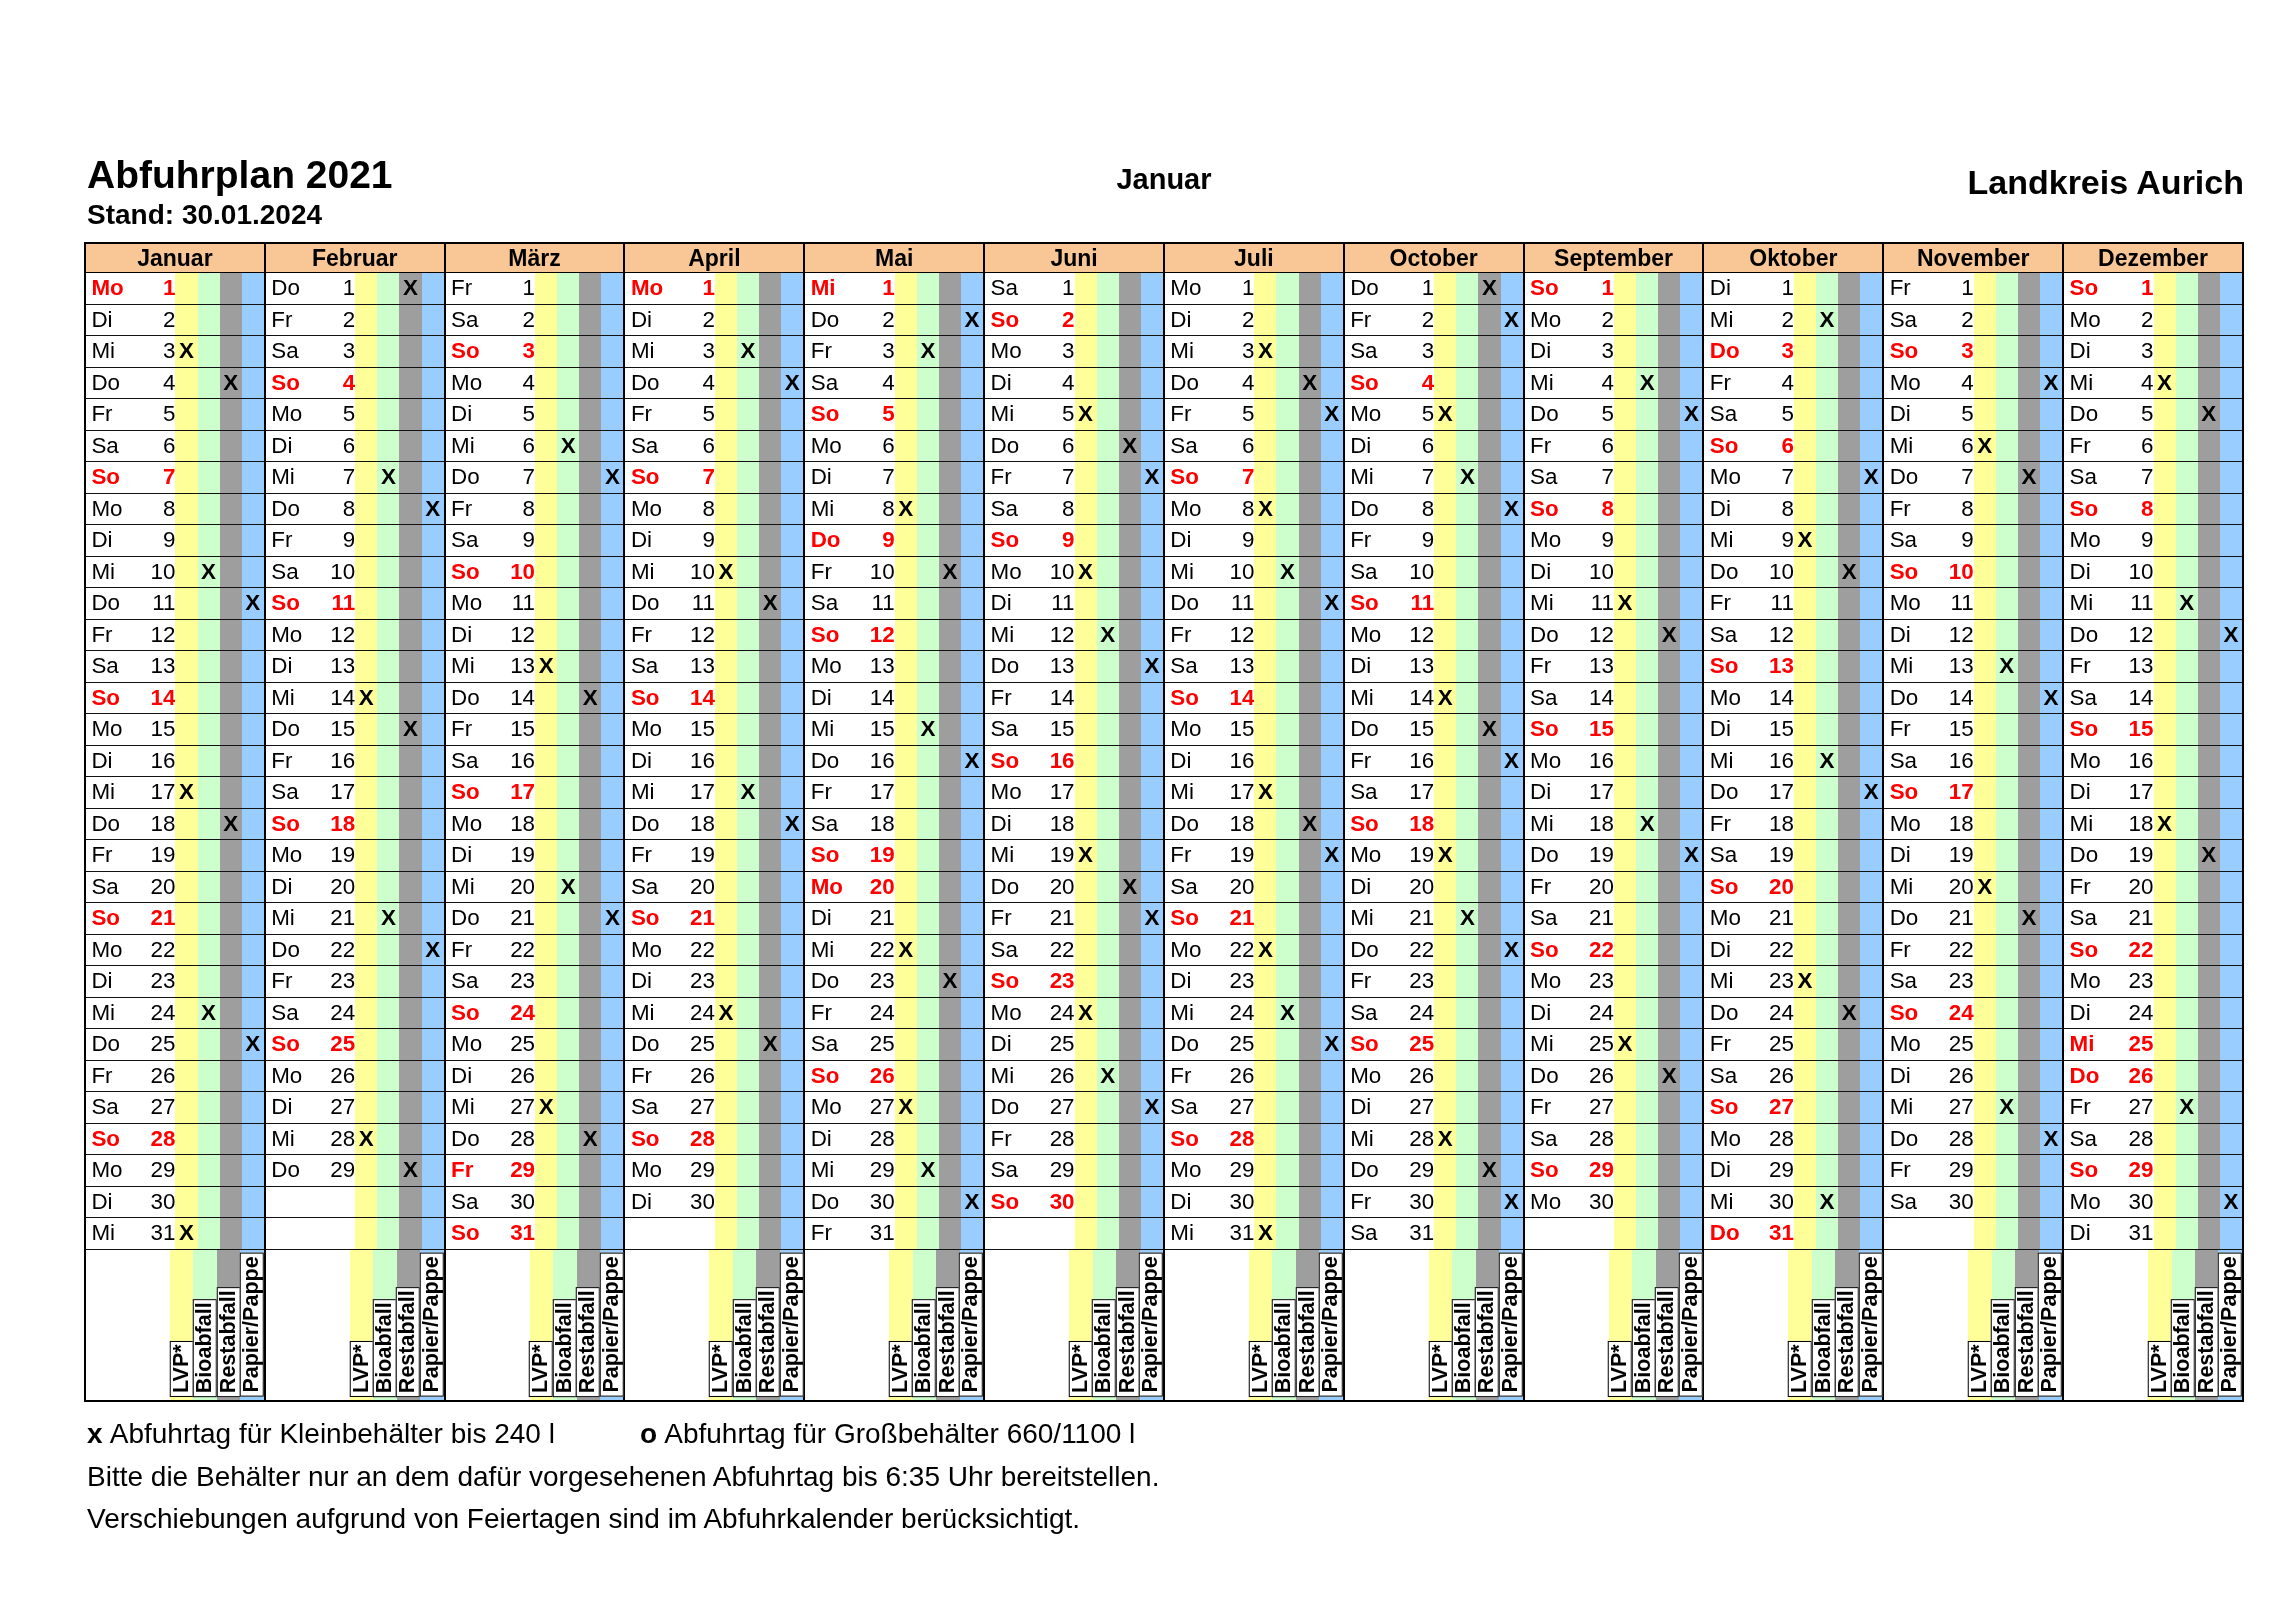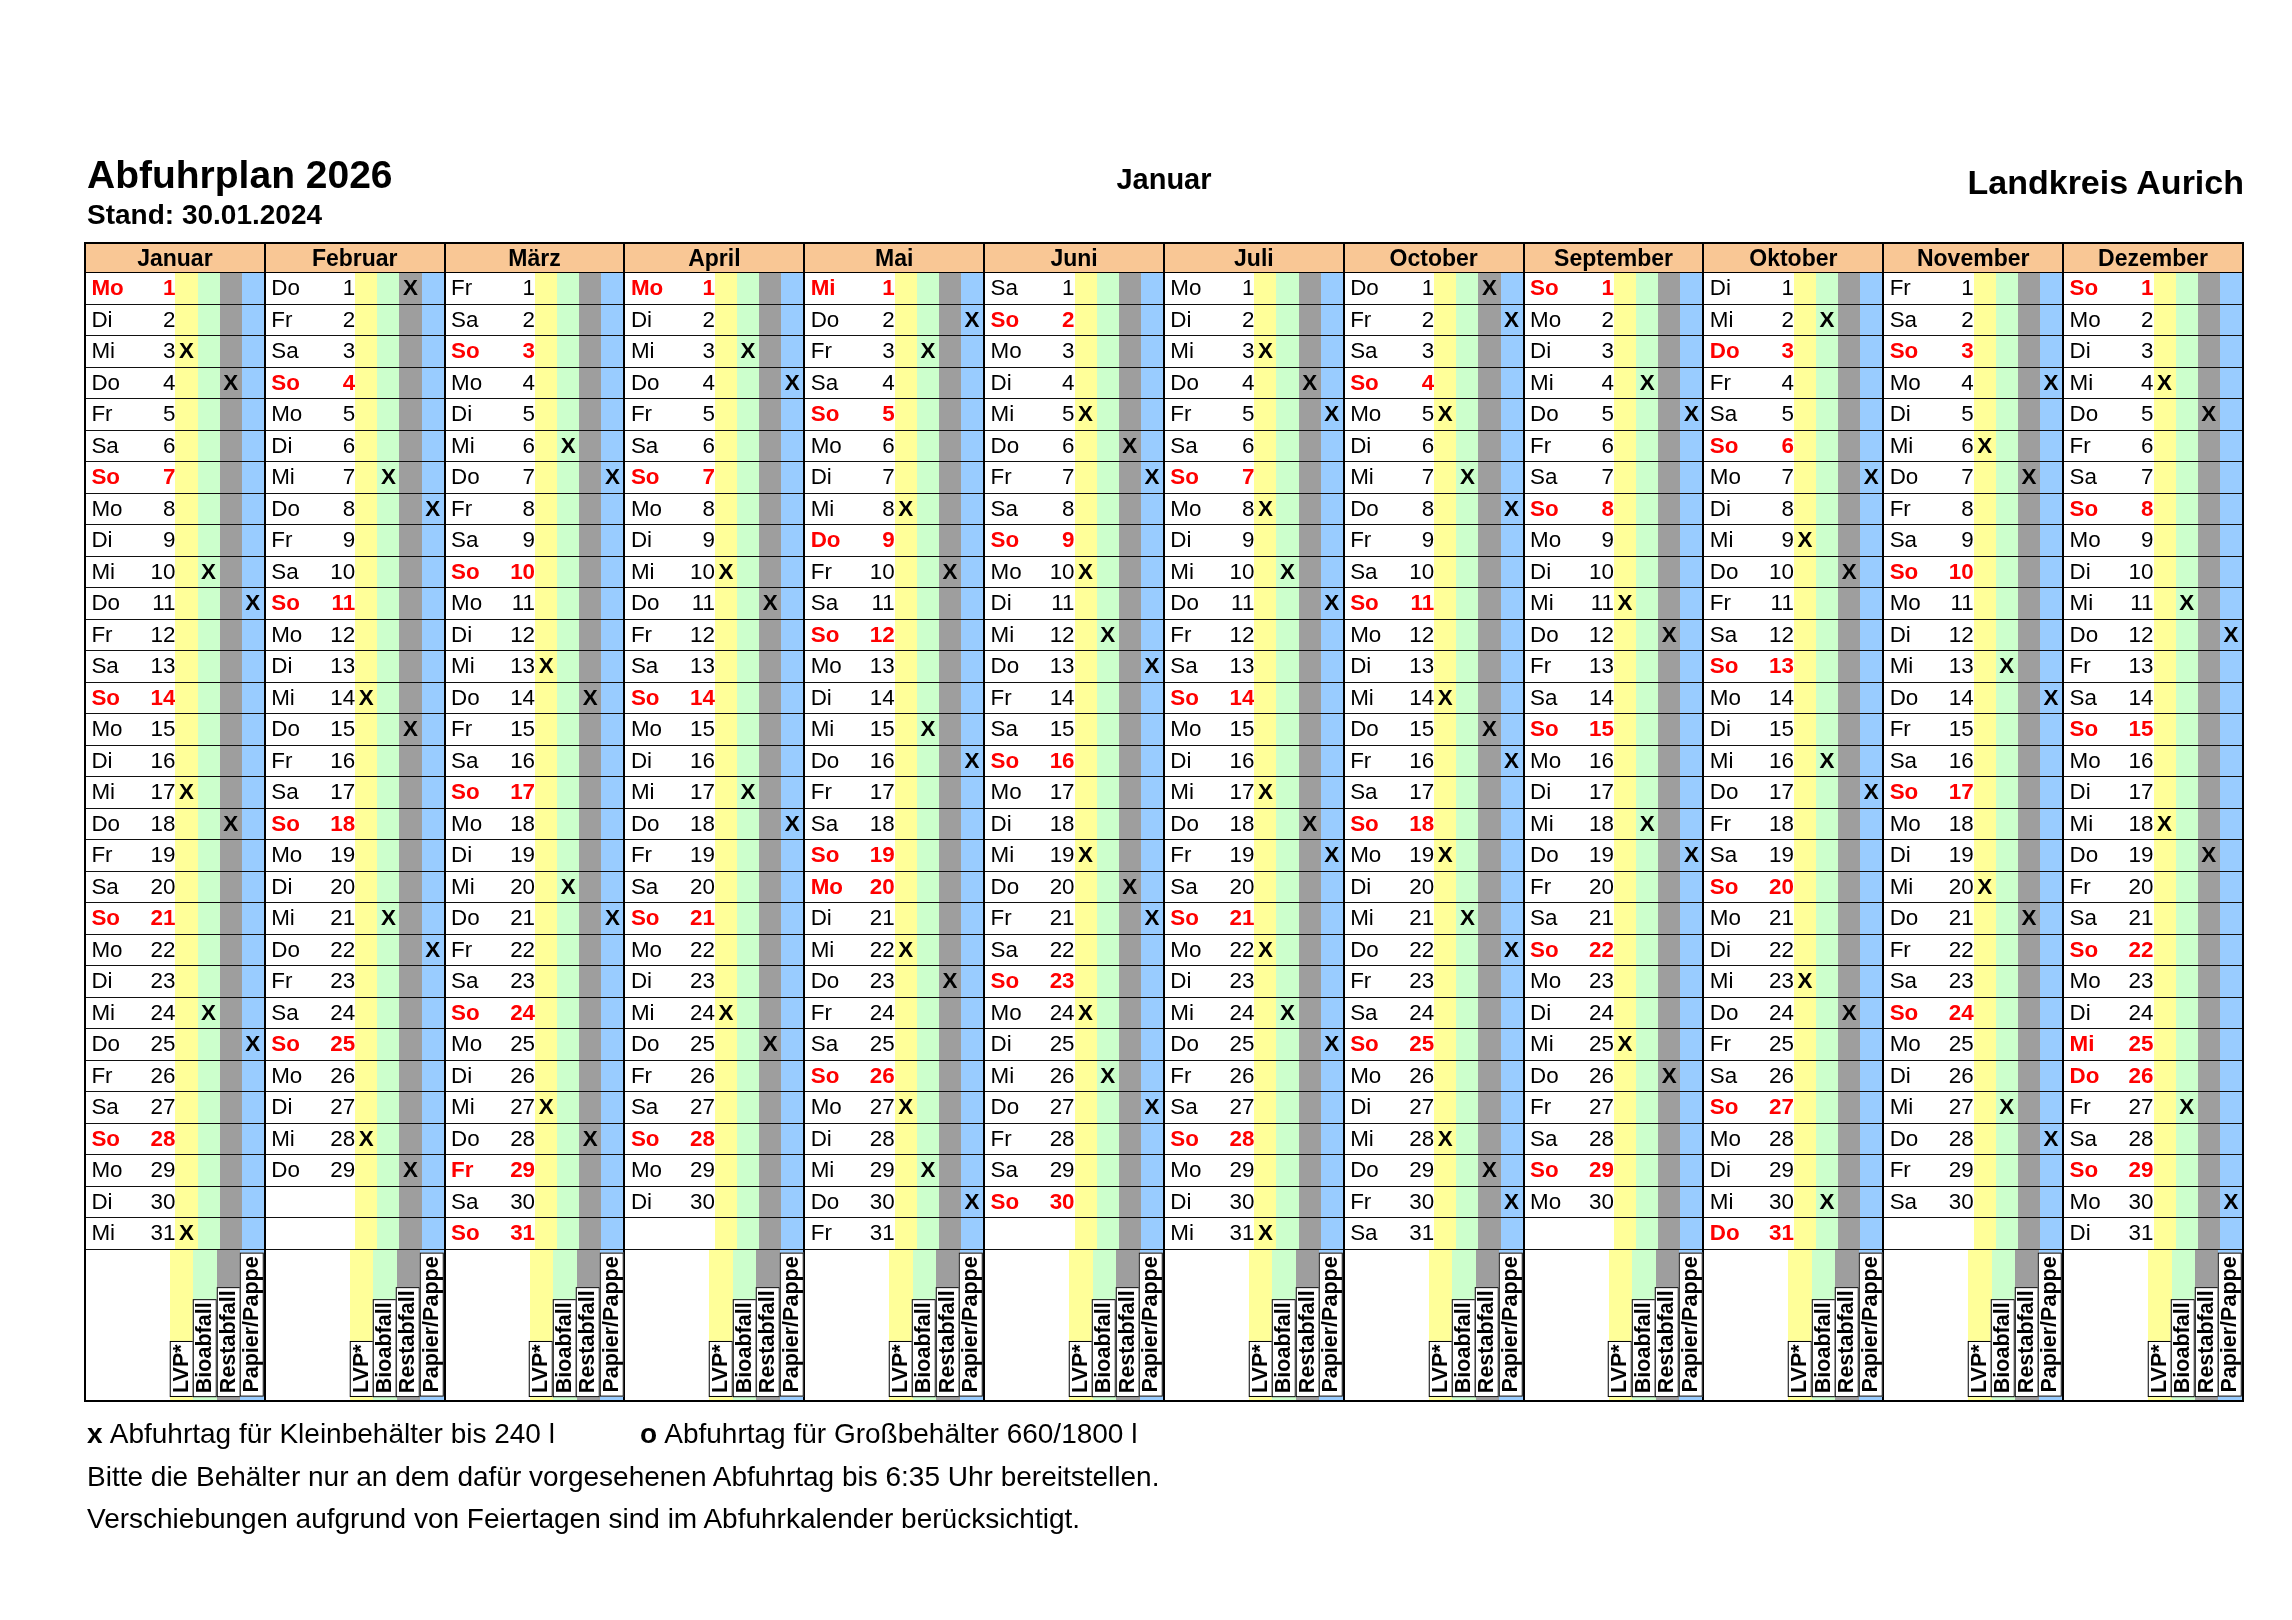--- a/index.html
+++ b/index.html
@@ -45,7 +45,7 @@
 <div id="page">
 
   <div id="title-block">
-    <div id="page-title">Abfuhrplan 2026</div>
+    <div id="page-title">Abfuhrplan 2021</div>
     <div id="stand-line">Stand: 30.01.2024</div>
   </div>
 

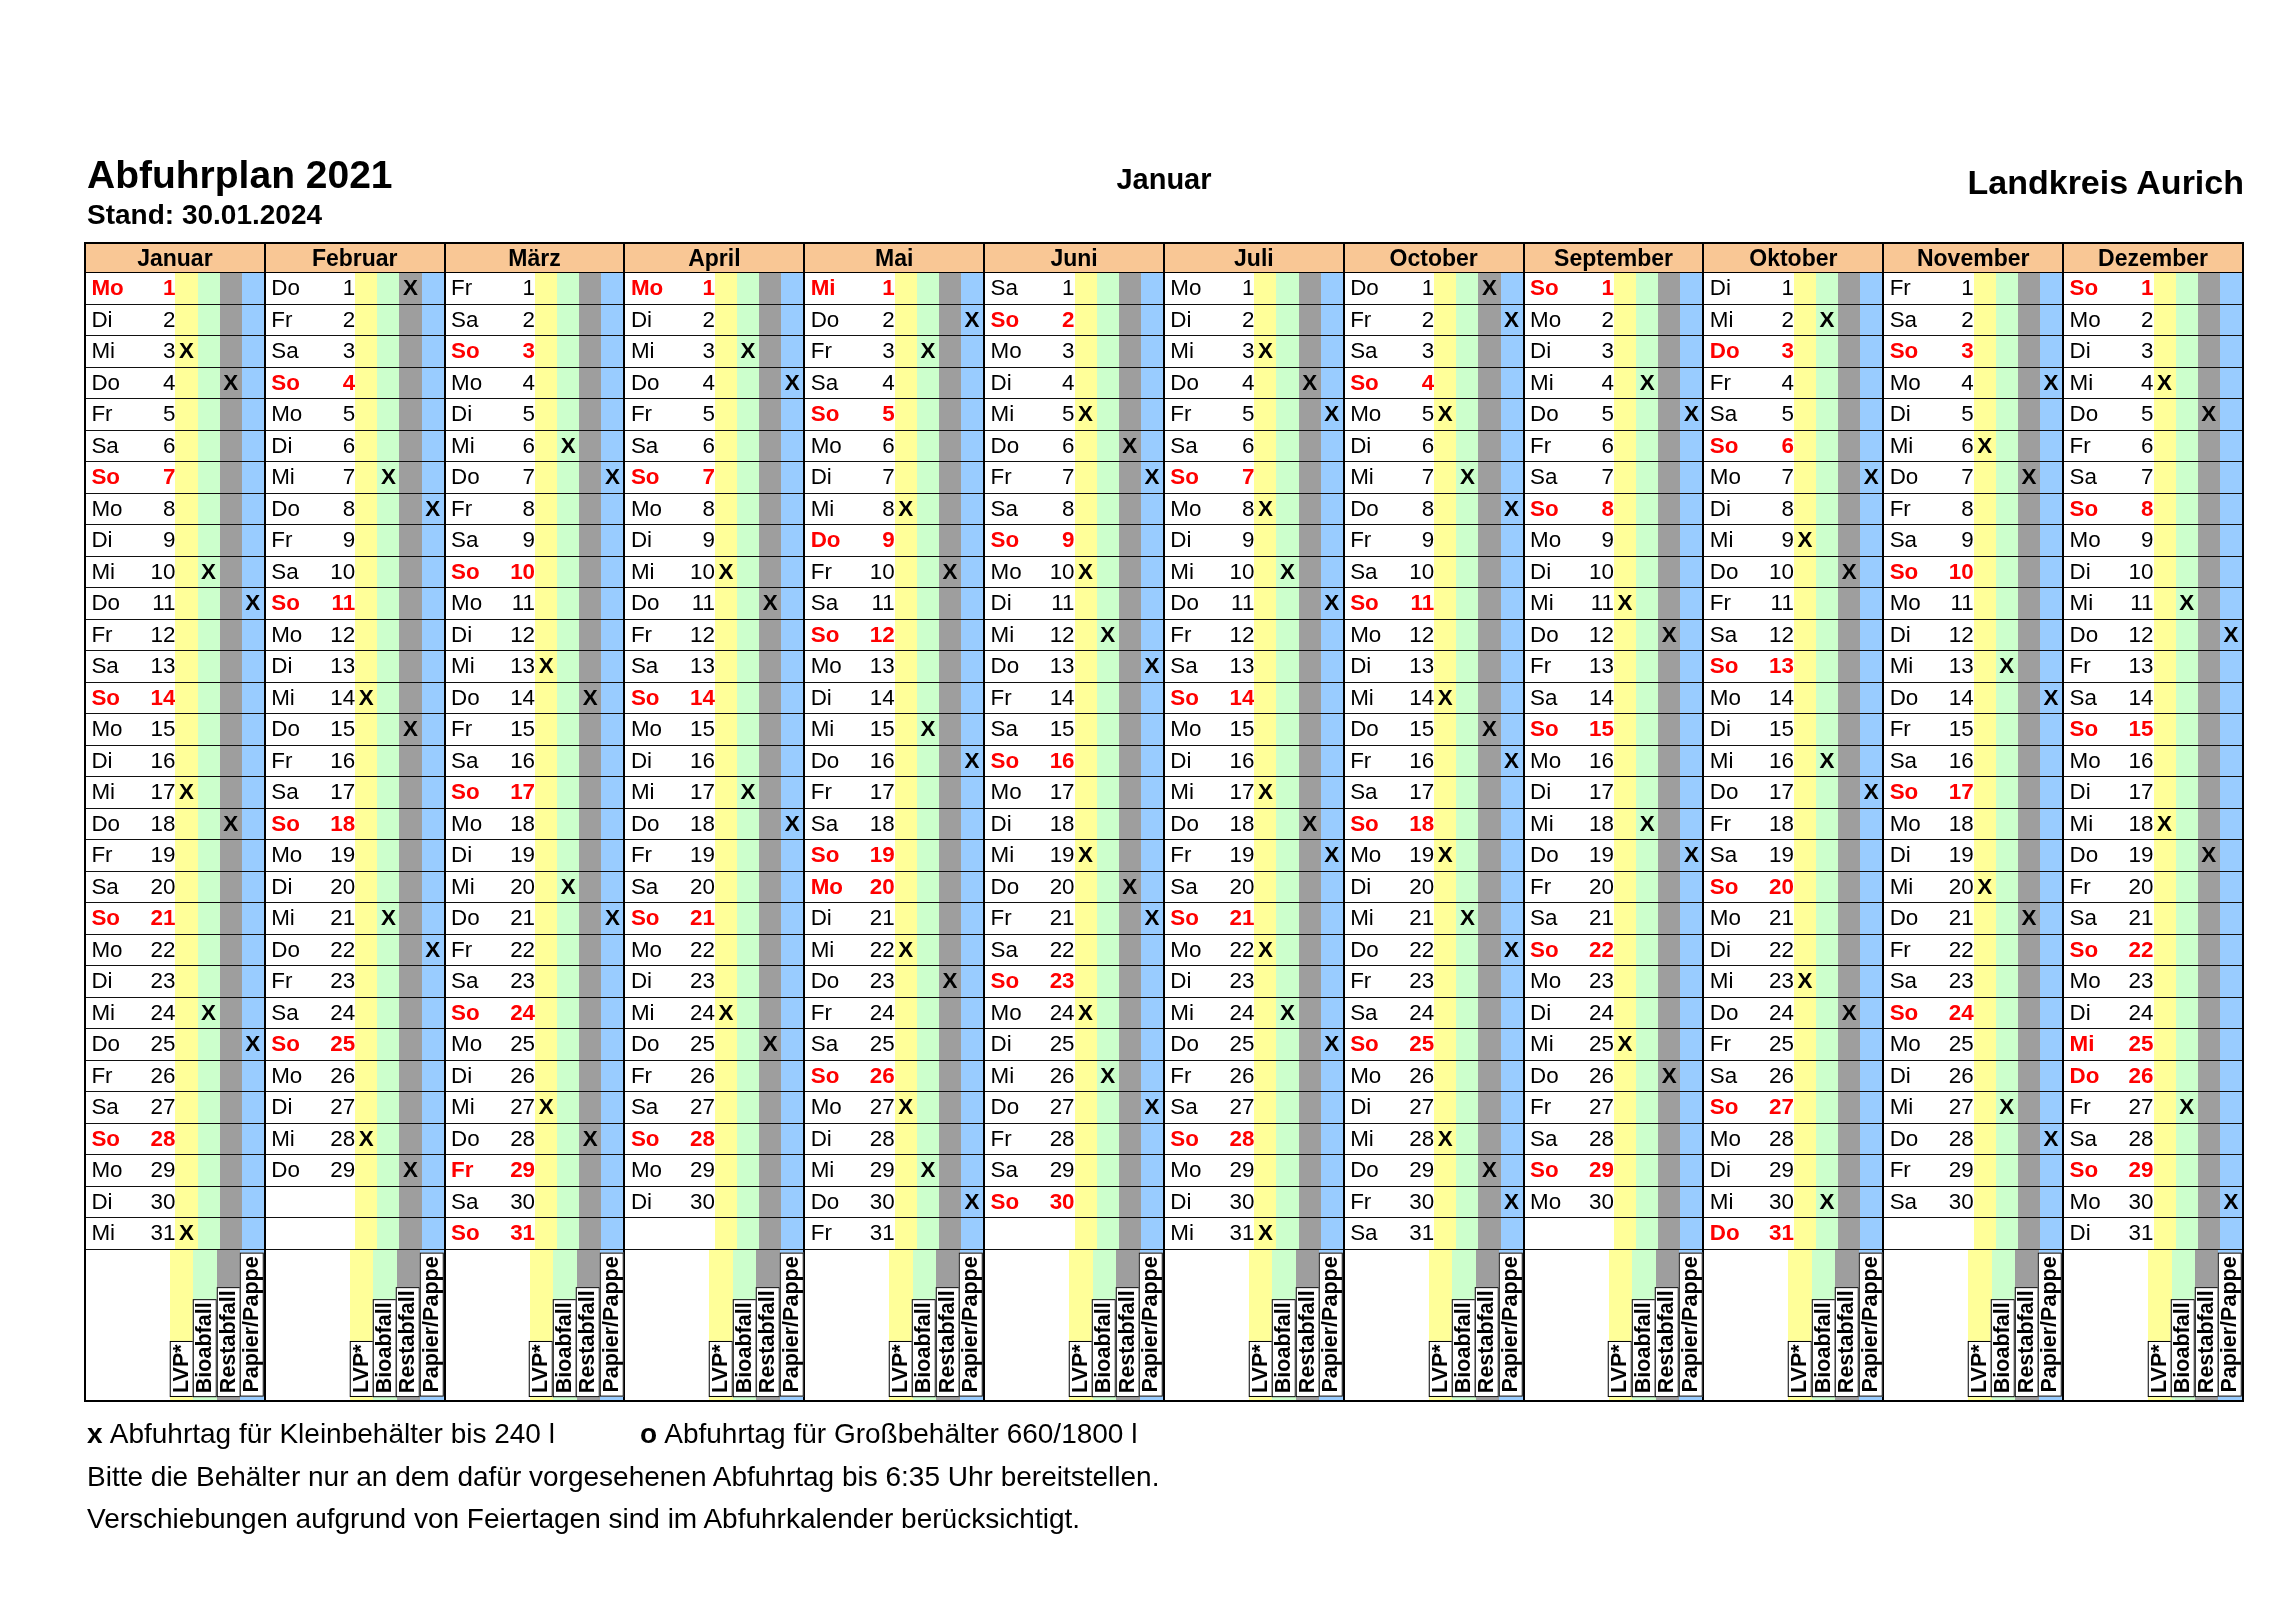--- a/index.html
+++ b/index.html
@@ -3489,7 +3489,7 @@
   <div id="legend">
     <div id="legend-line1">
         <span class="legend-item"><span class="legend-sym">x</span><span>Abfuhrtag für Kleinbehälter bis 240 l</span></span>
-        <span class="legend-item"><span class="legend-sym">o</span><span>Abfuhrtag für Großbehälter 660/1800 l</span></span>
+        <span class="legend-item"><span class="legend-sym">o</span><span>Abfuhrtag für Großbehälter 660/1100 l</span></span>
       </div>
     <div id="legend-notes">
         <div class="note-line">Bitte die Behälter nur an dem dafür vorgesehenen Abfuhrtag bis 6:35 Uhr bereitstellen.</div>

